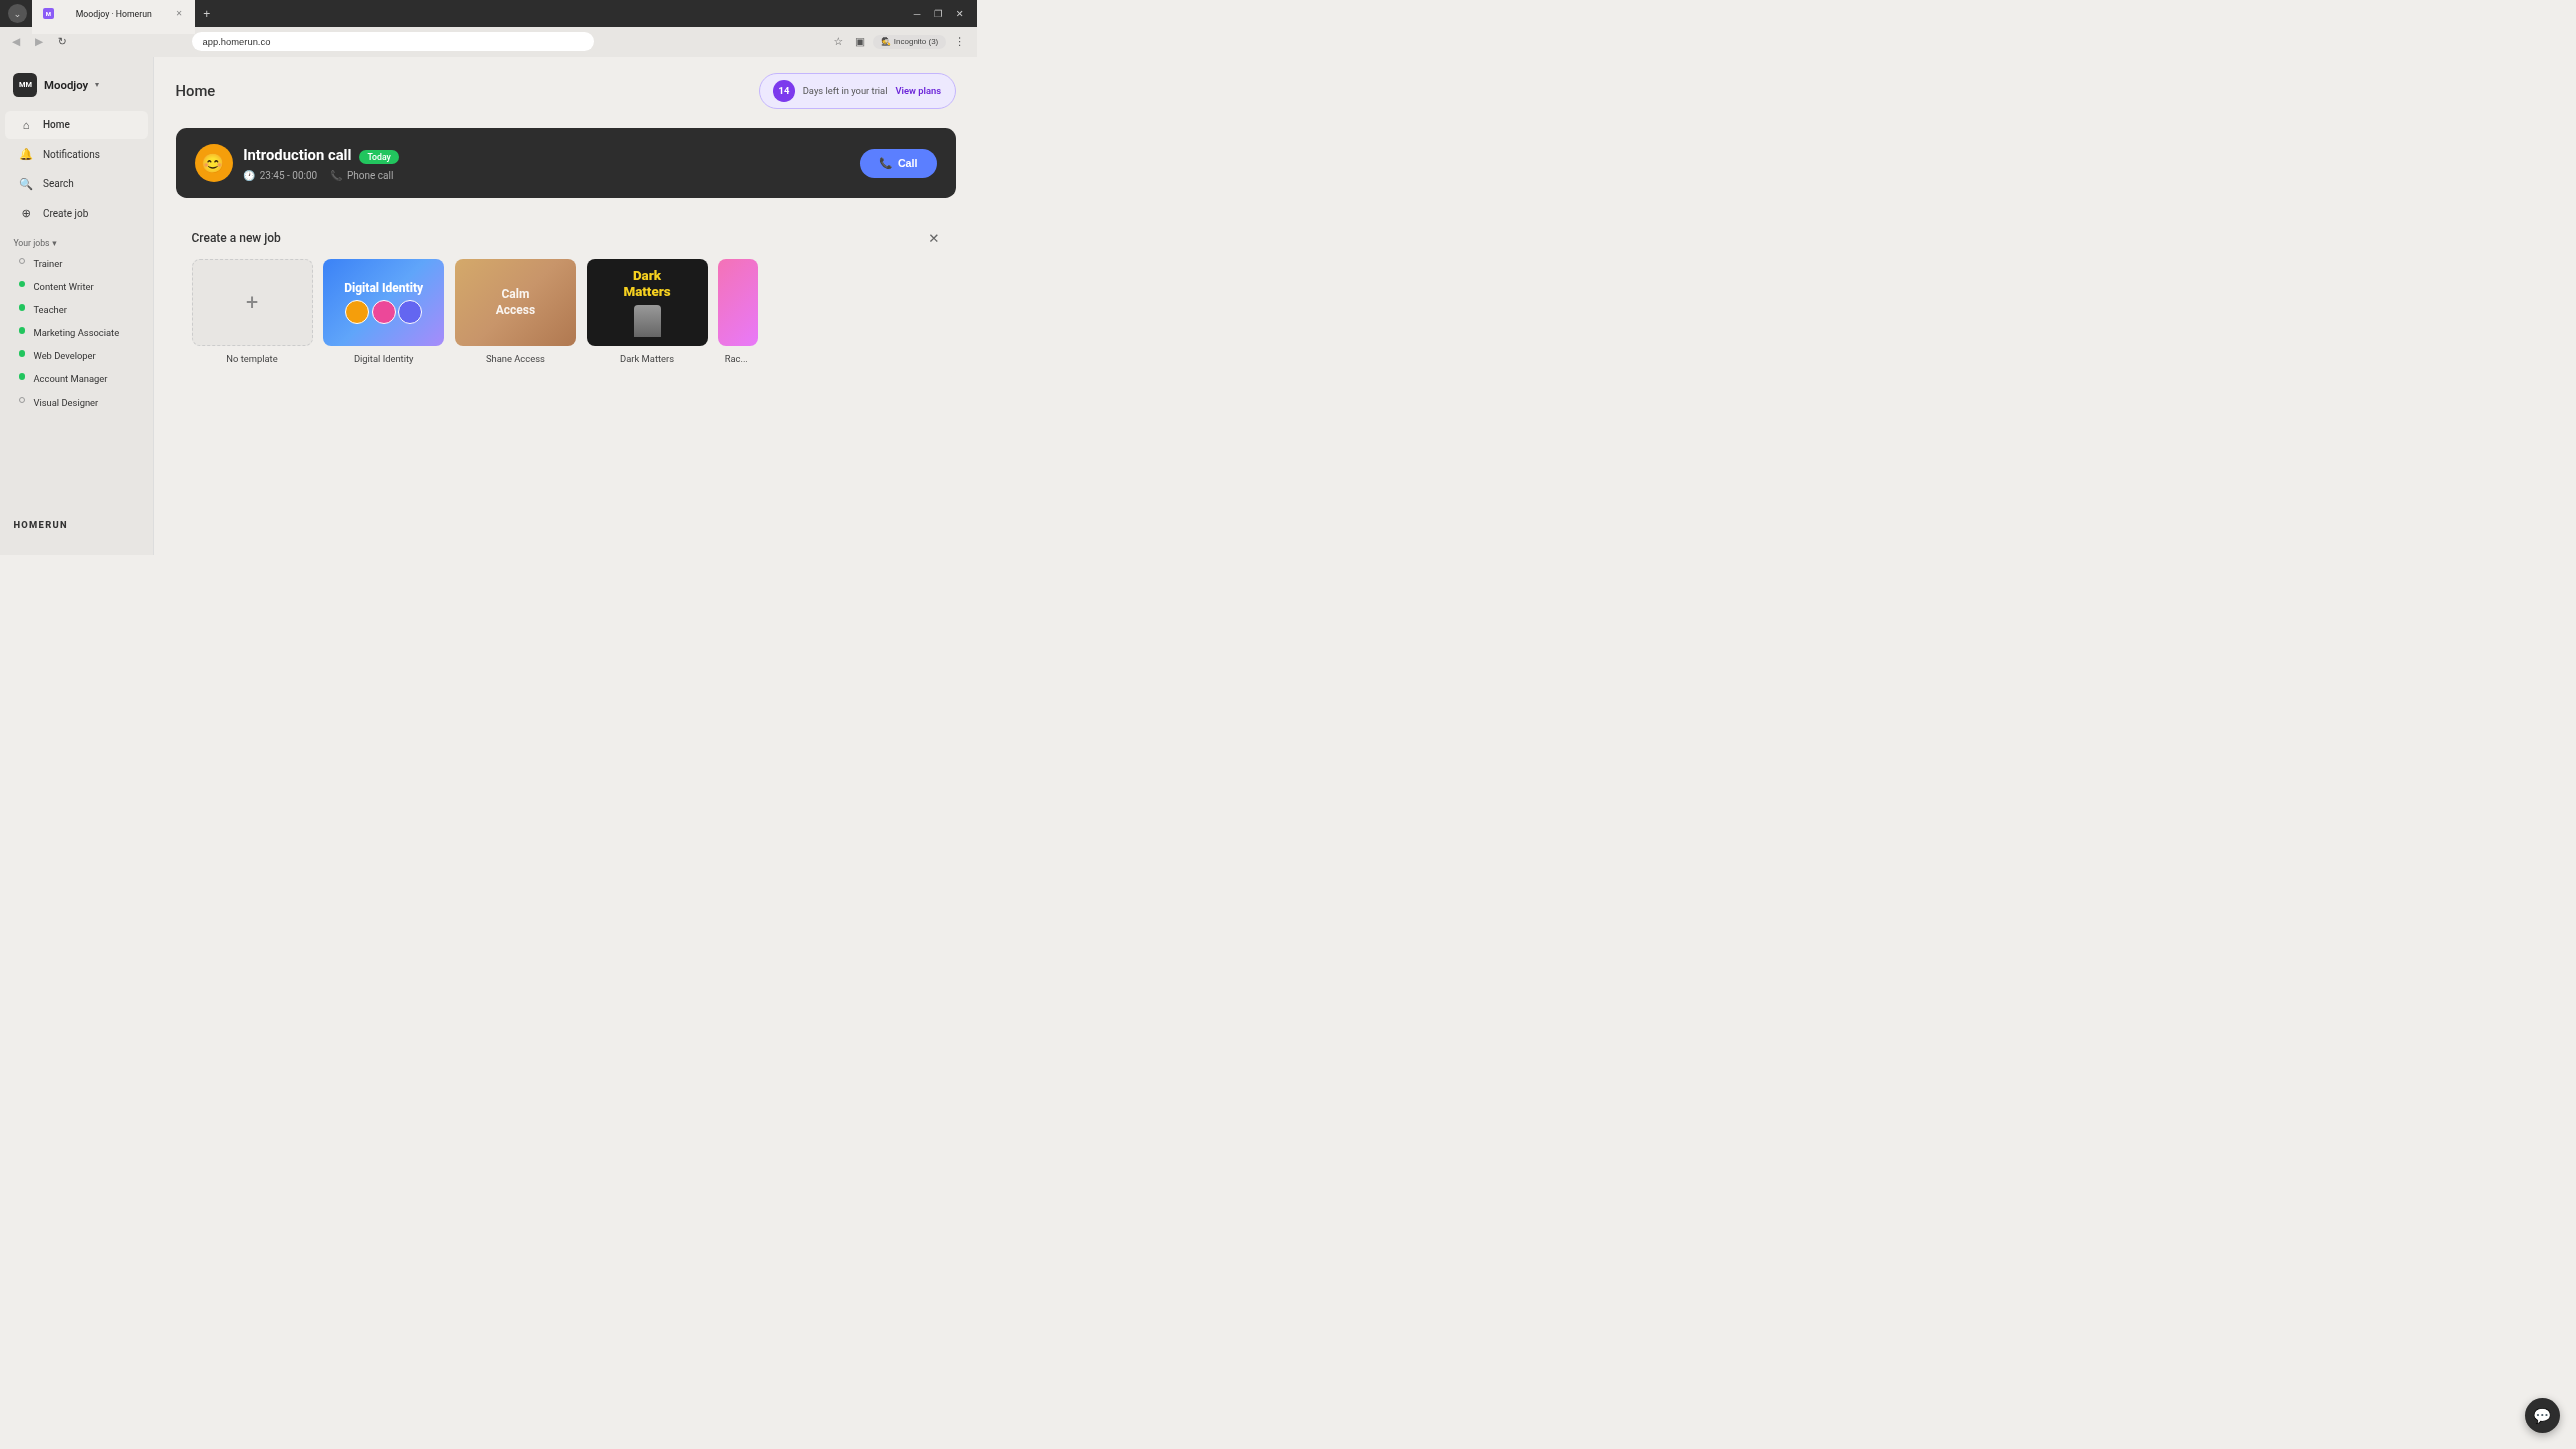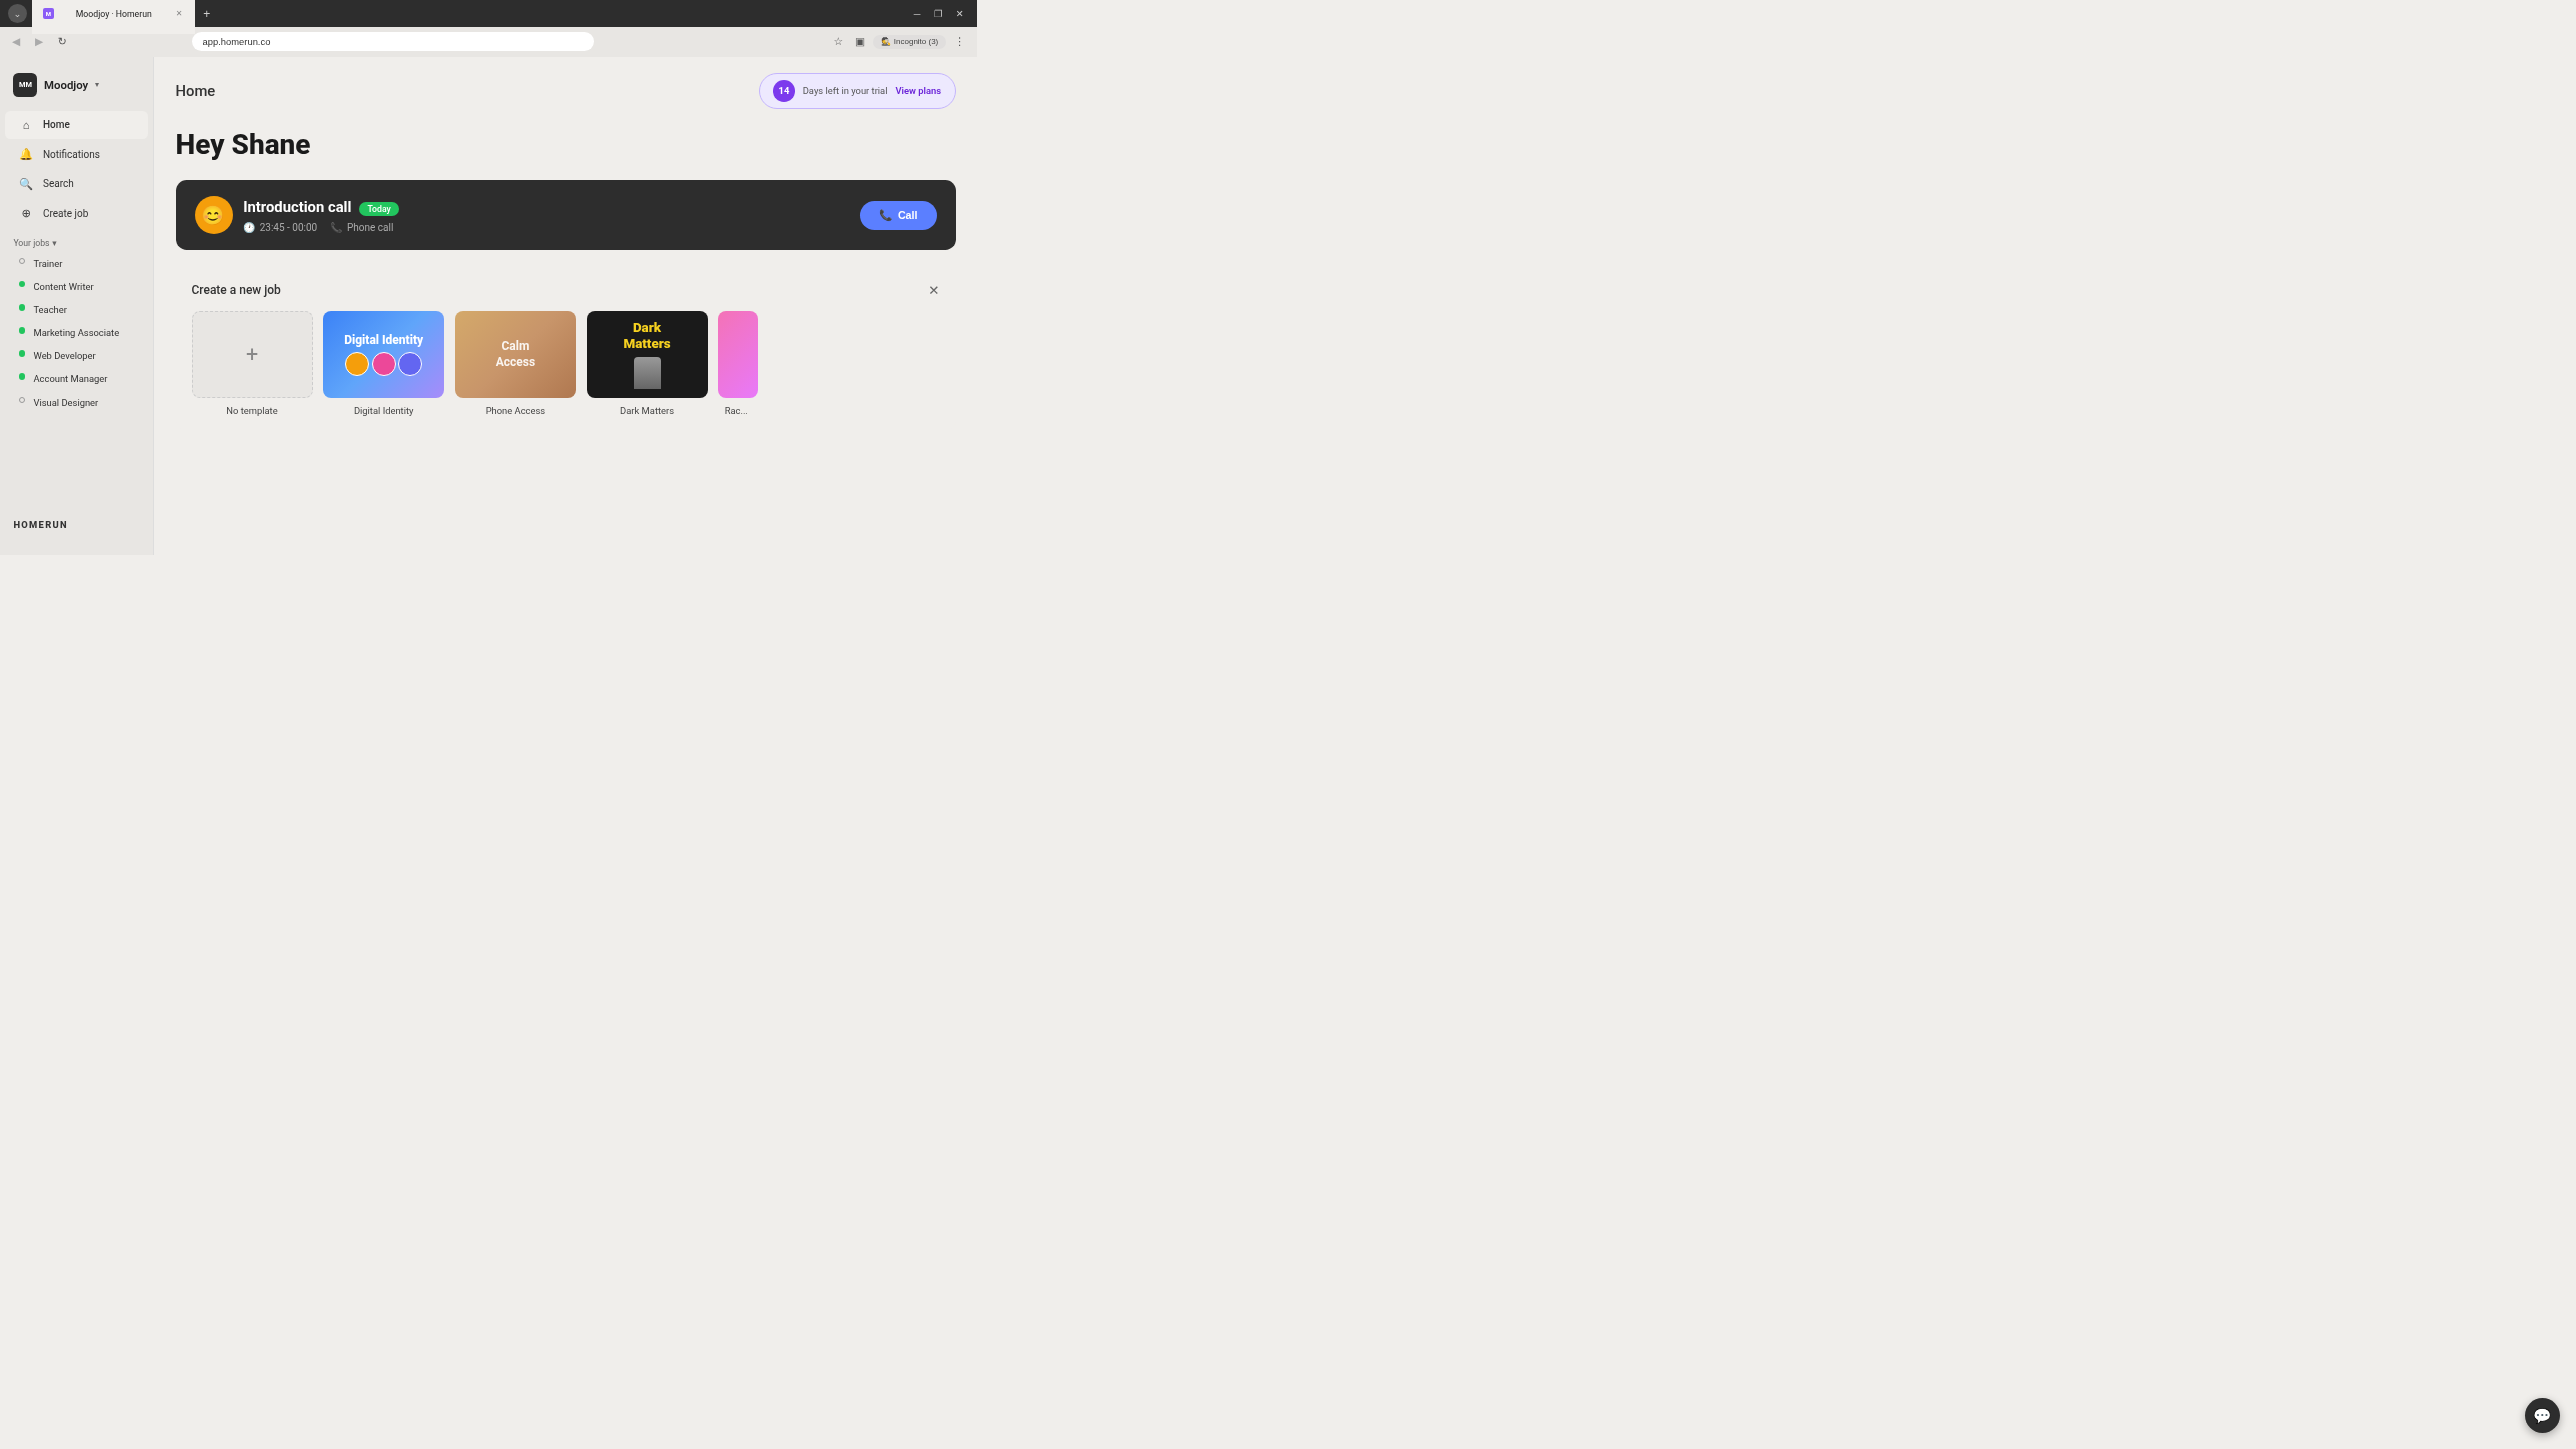--- a/index.html
+++ b/index.html
@@ -672,7 +672,6 @@
       </div>
     </div>
 
-    <h2 class="greeting">Hey Shane</h2>
 
     <div class="intro-card">
       <div class="intro-avatar">

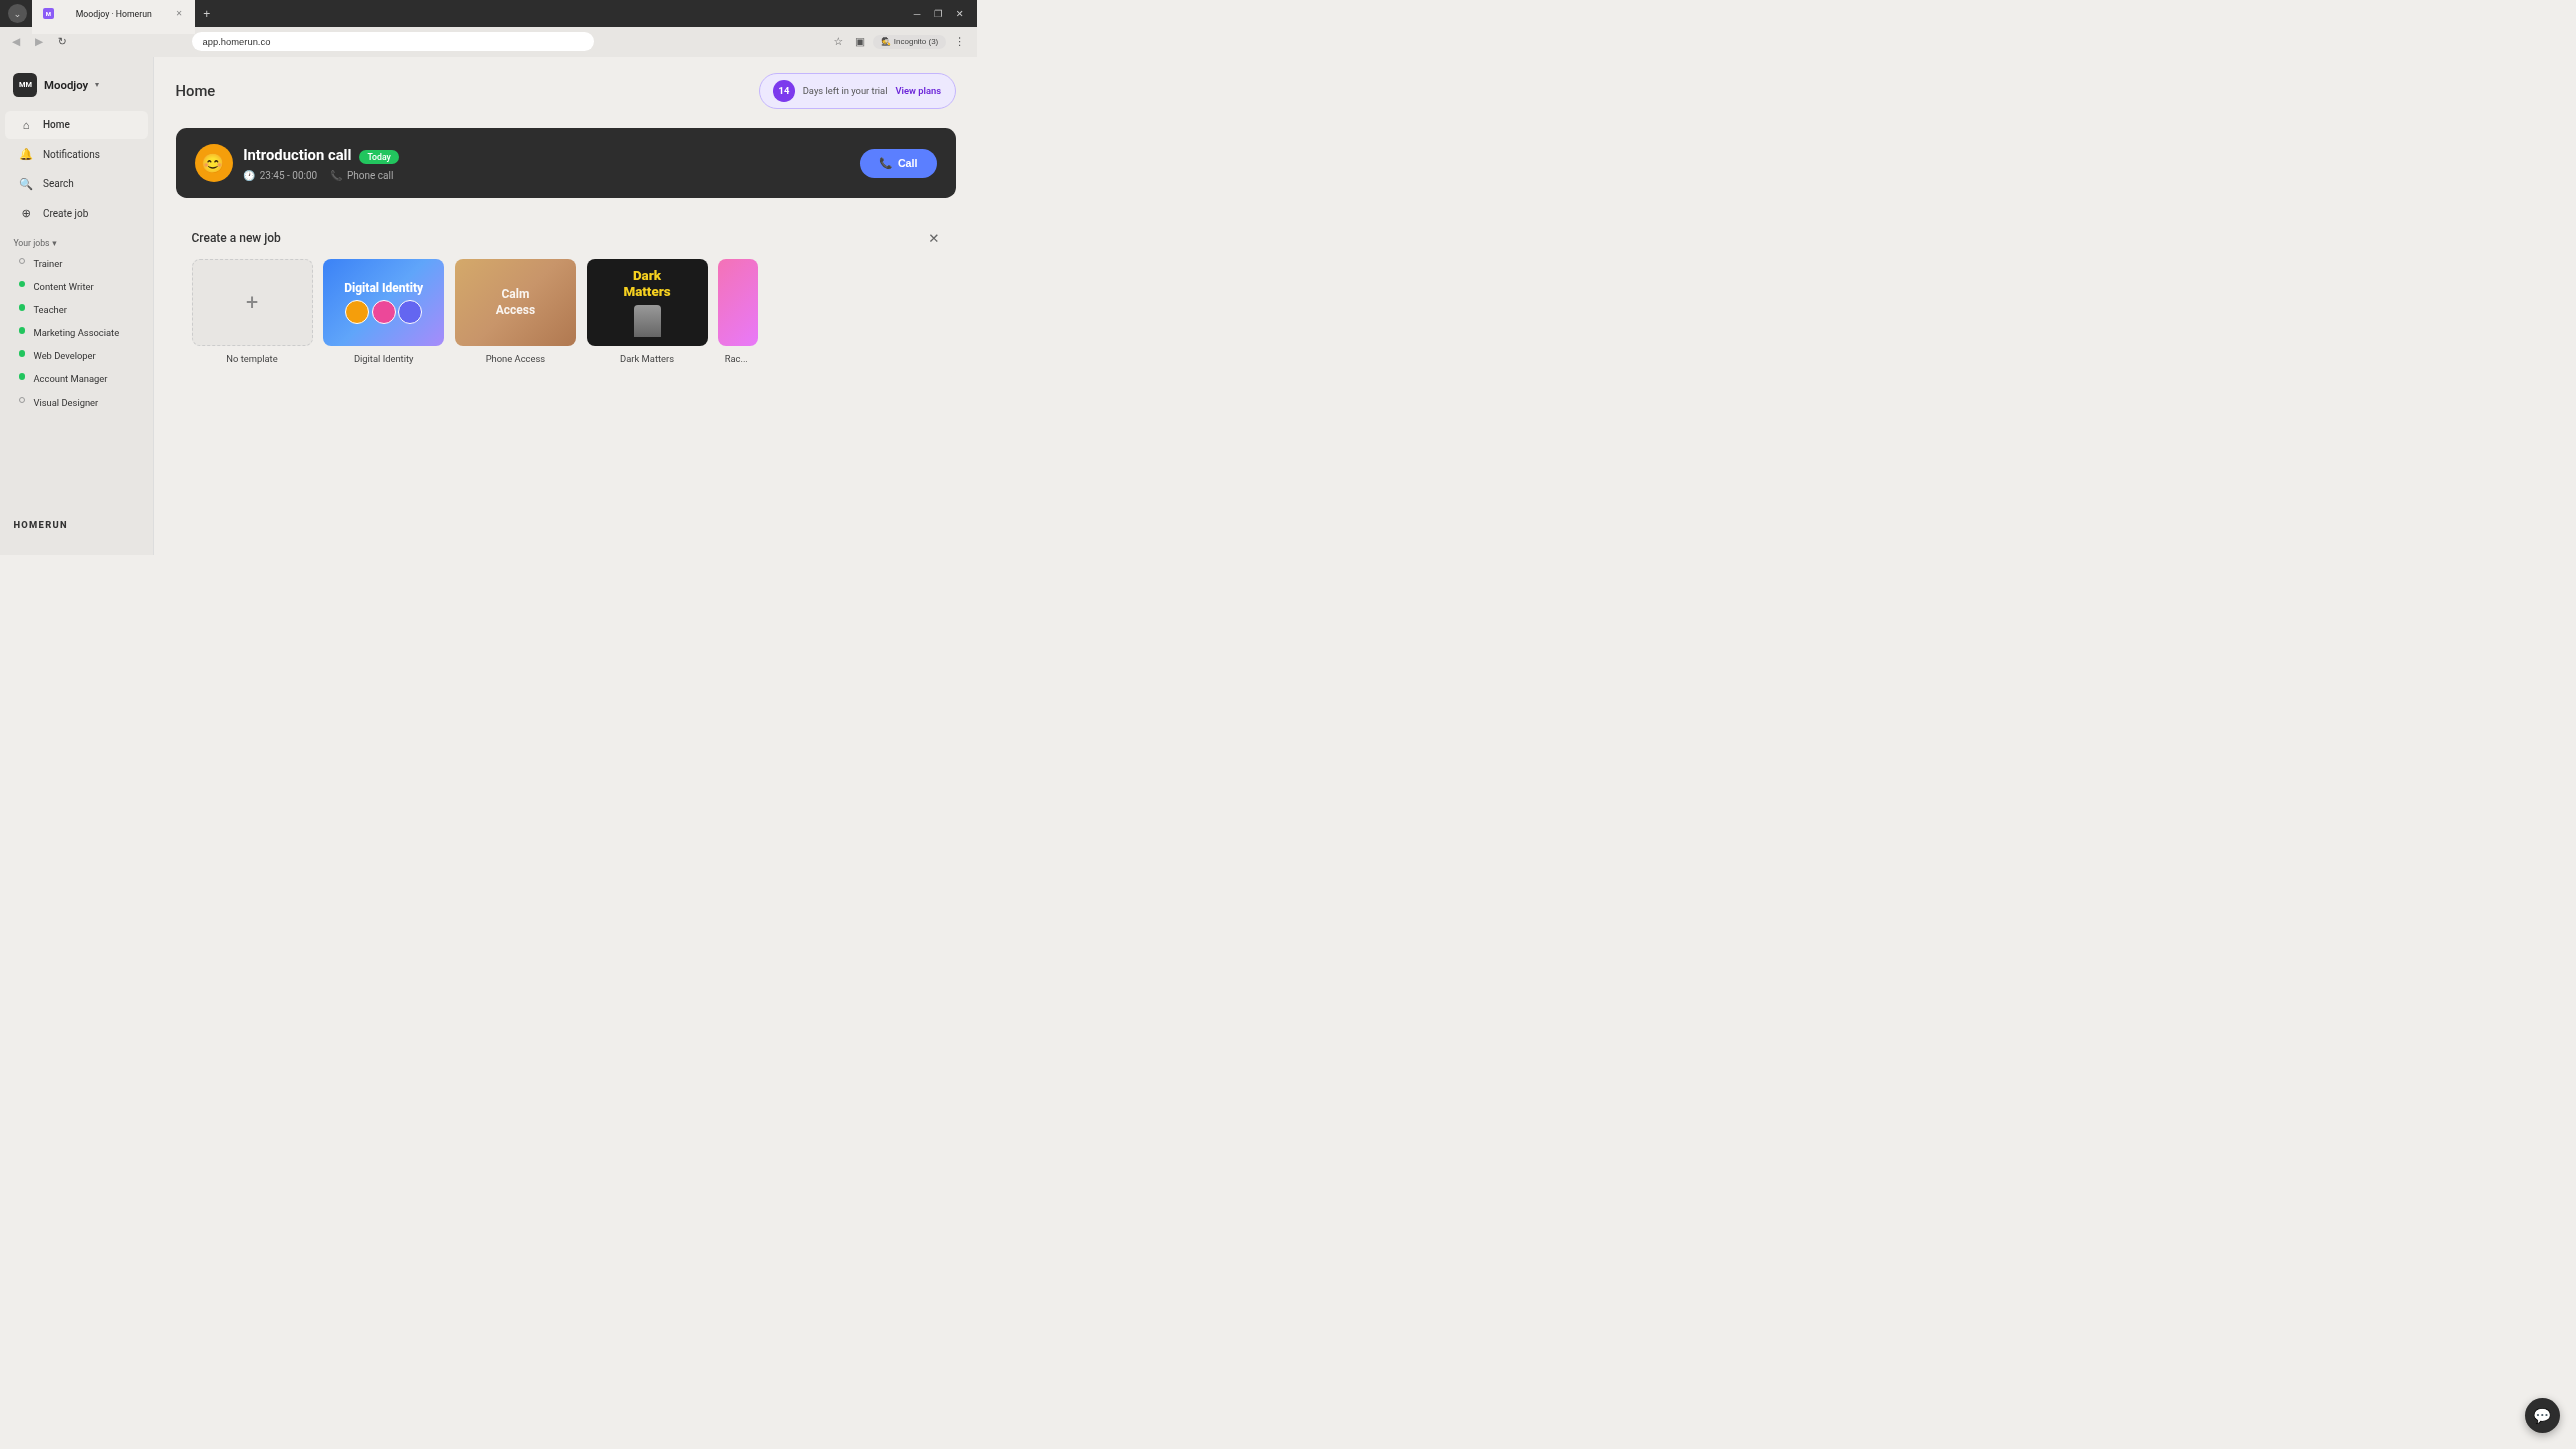--- a/index.html
+++ b/index.html
@@ -733,7 +733,7 @@
               <span class="tpl-calm-text">Calm<br>Access</span>
             </div>
           </div>
-          <div class="template-name">Phone Access</div>
+          <div class="template-name">Shane Access</div>
         </div>
 
         <div class="template-card">

